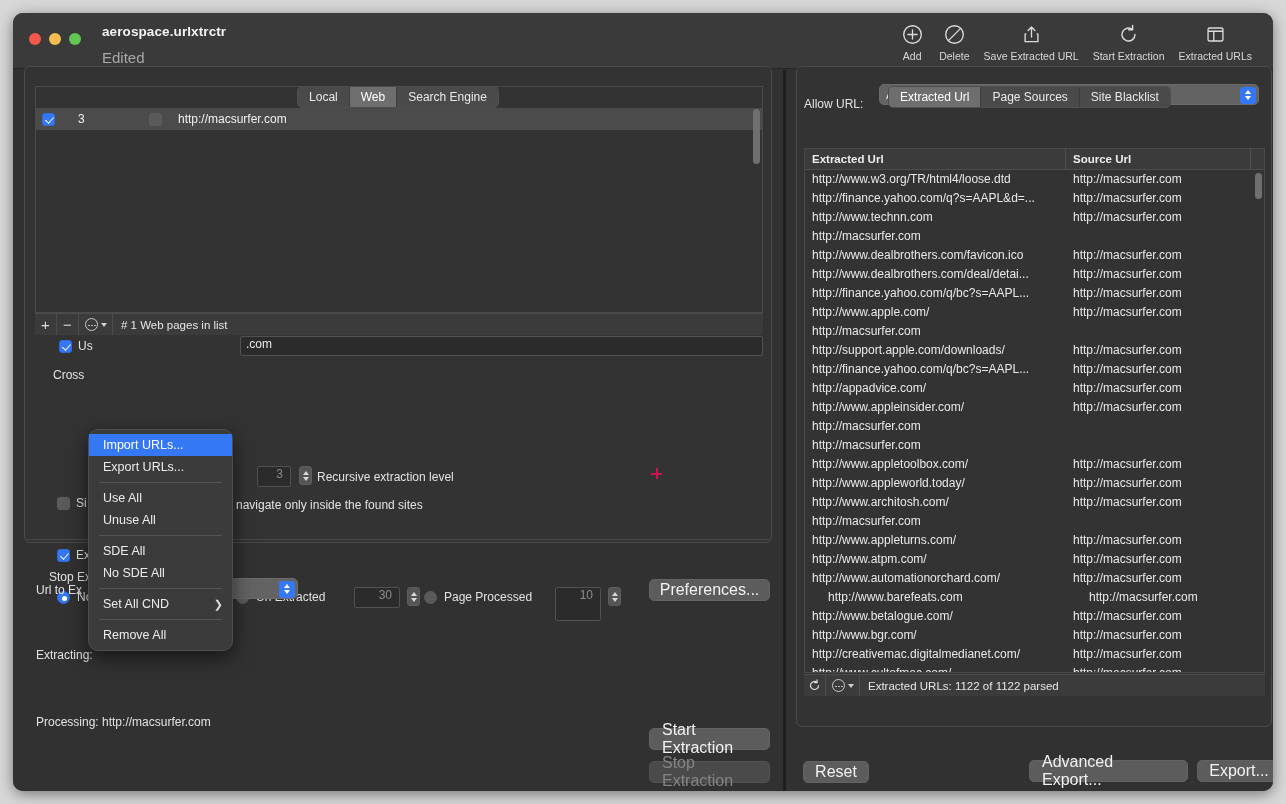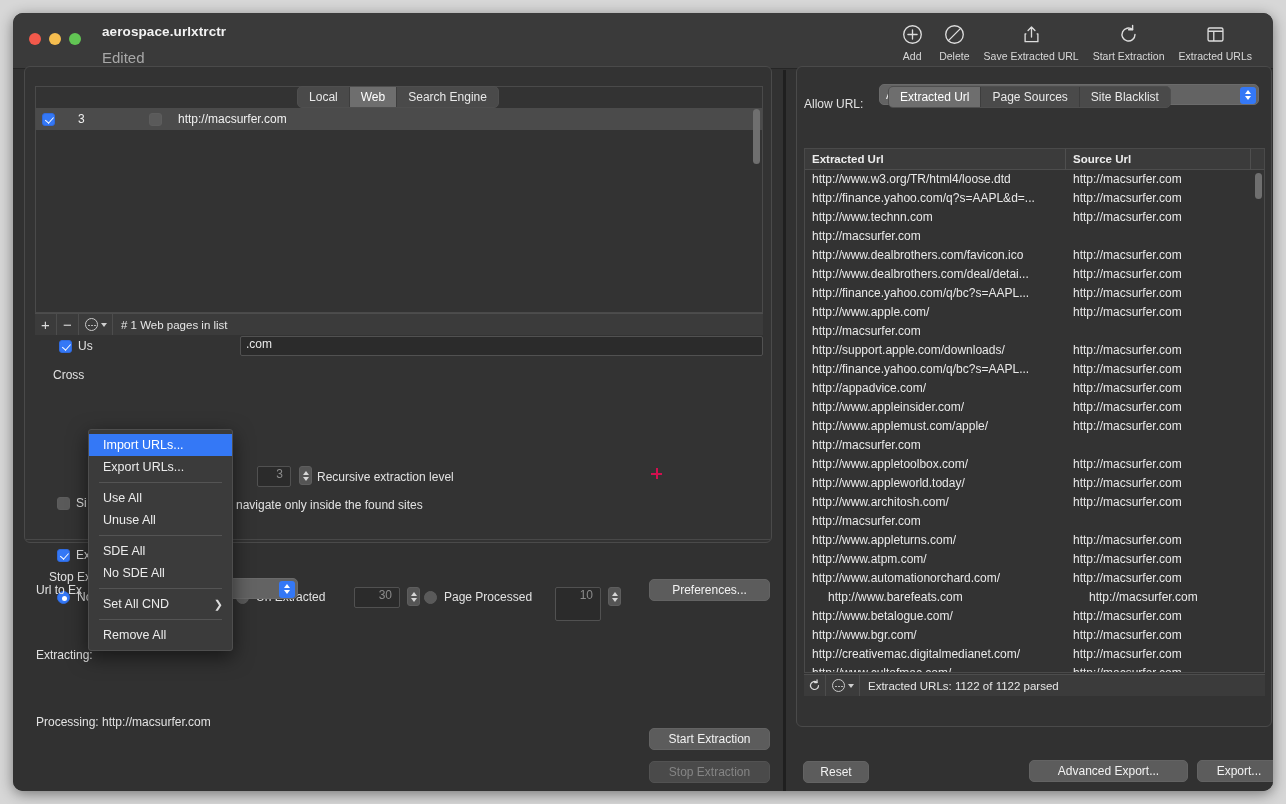--- a/index.html
+++ b/index.html
@@ -428,7 +428,6 @@
                 <div class="c" style="flex: 1 1 0%;">http://macsurfer.com</div>
               </div>
               <div class="rt-row">
-                <div class="c" style="width: 261px;">http://www.applemust.com/apple/</div>
                 <div class="c" style="flex: 1 1 0%;">http://macsurfer.com</div>
               </div>
               <div class="rt-row">

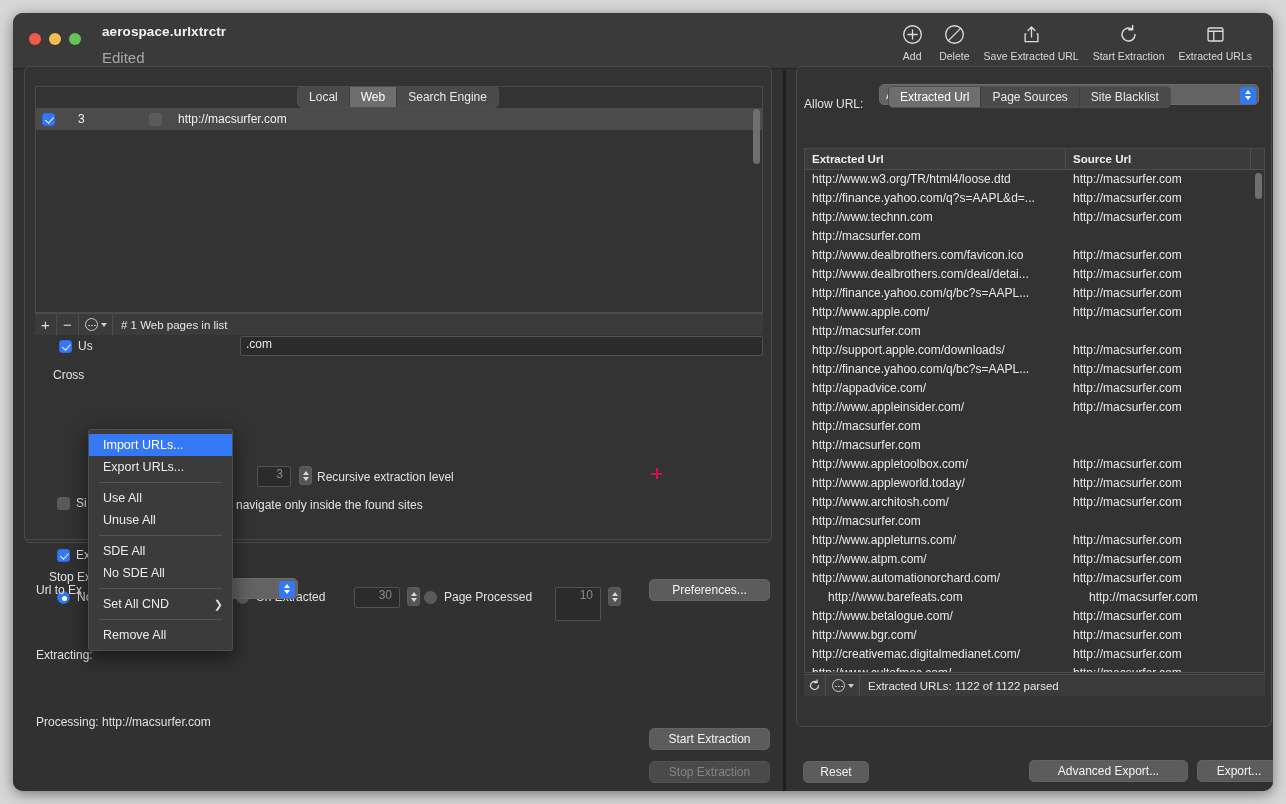--- a/index.html
+++ b/index.html
@@ -144,7 +144,7 @@
   
   .ctxmenu {
     position:absolute; left:75px; top:359px; width:145px;
-    background:#3b3b3b; border:1px solid #4e4e4e; border-radius:3px;
+    background:#3b3b3b; border:1px solid #4e4e4e; border-radius:10px;
     box-shadow:0 6px 20px rgba(0,0,0,.55); padding:4px 0; z-index:50;
   }
   .ctx-item { height:22px; line-height:22px; padding:0 10px 0 14px; font-size:12.5px;

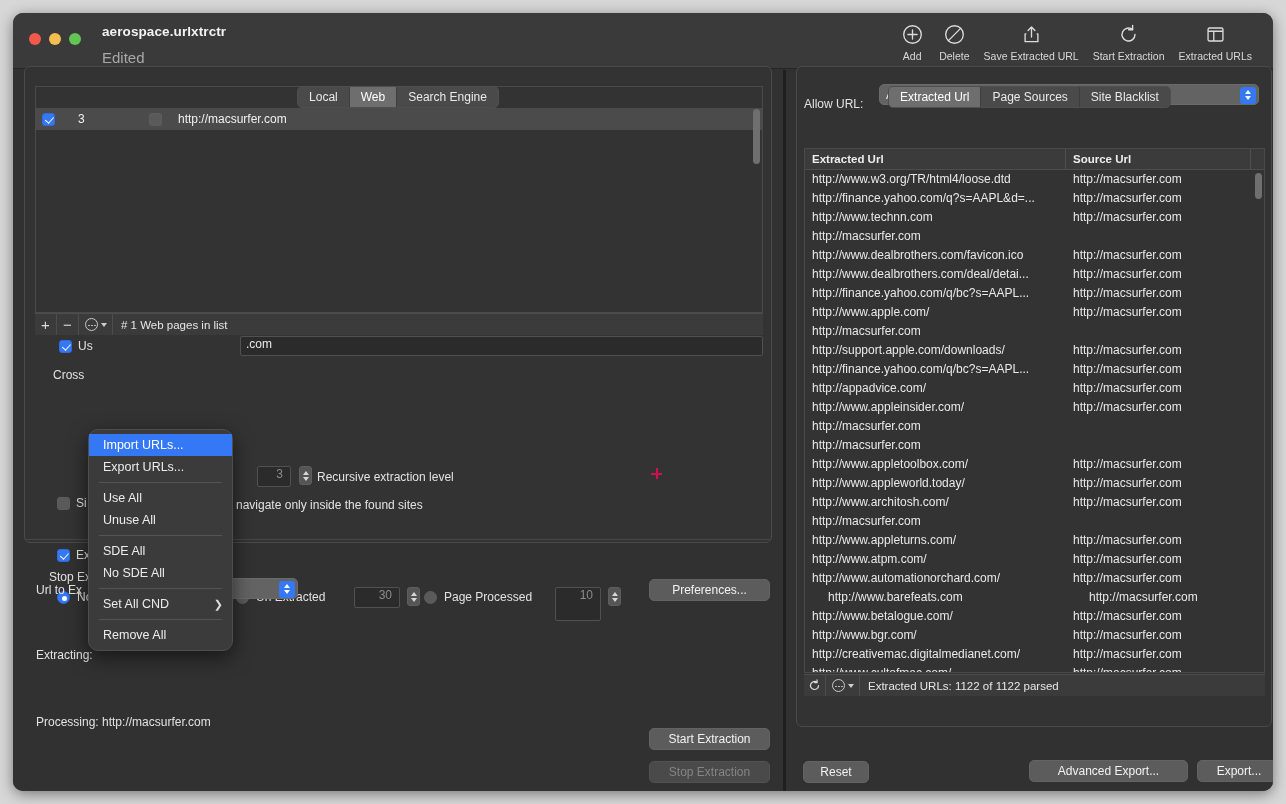--- a/index.html
+++ b/index.html
@@ -117,7 +117,7 @@
 
   
   .btn { background:#5c5c5c; border:1px solid #636363; border-radius:5px; height:22px;
-         display:inline-flex; align-items:center; justify-content:center; font-size:12px;
+         display:inline-flex; align-items:center; justify-content:center; font-size:16px;
          color:#f2f2f2; padding:0 12px; cursor:default; }
   .btn.disabled { color:#858585; background:#4a4a4a; border-color:#525252; }
 

